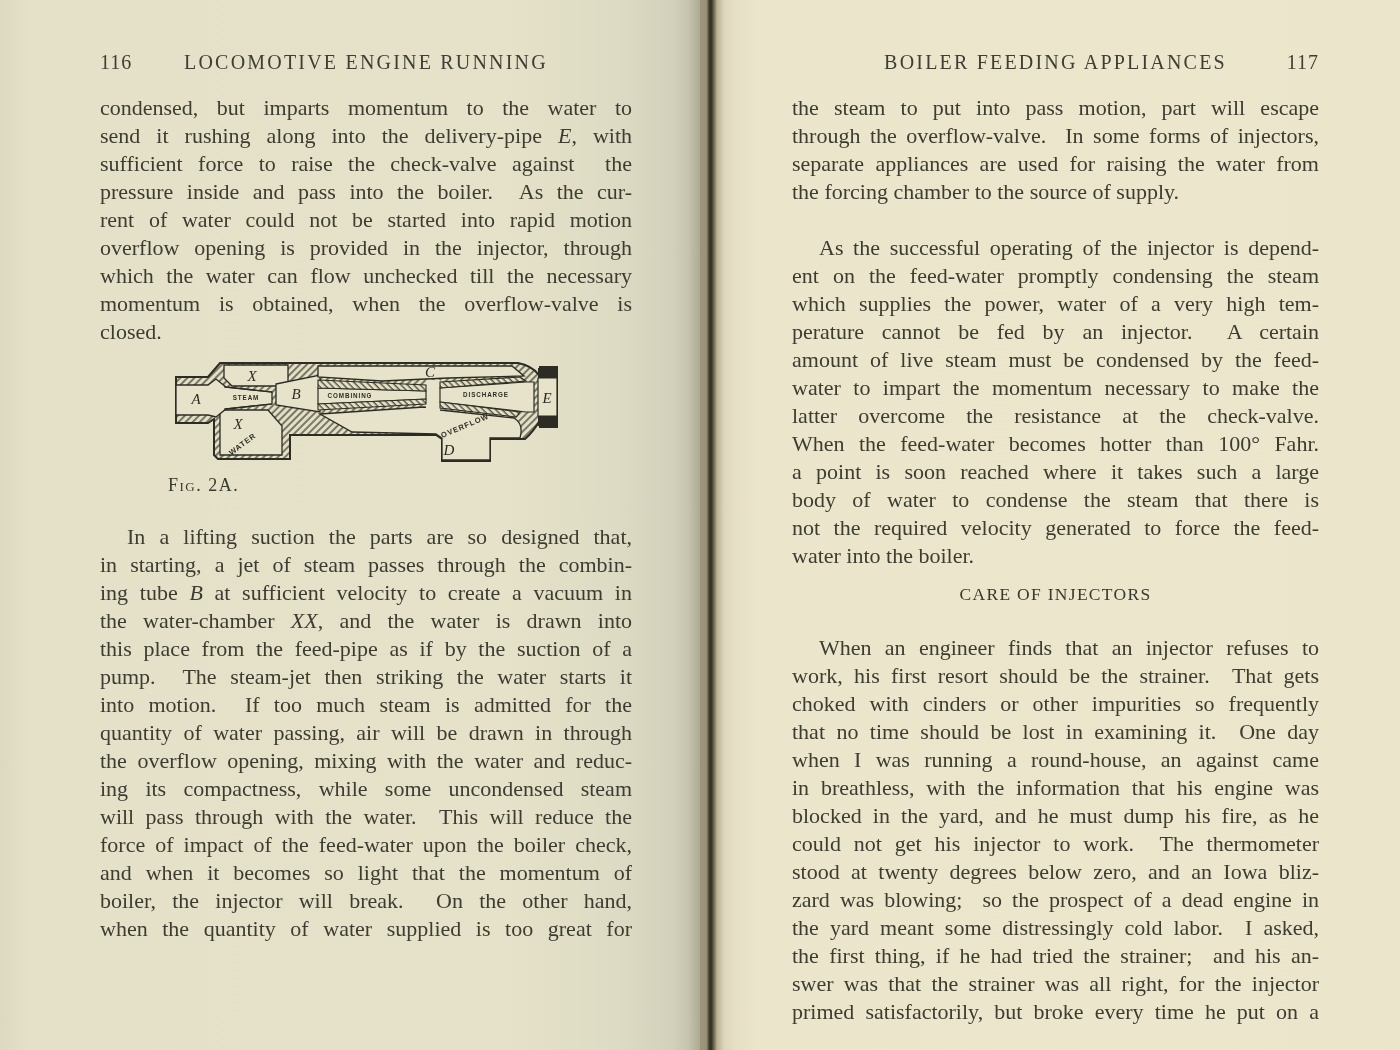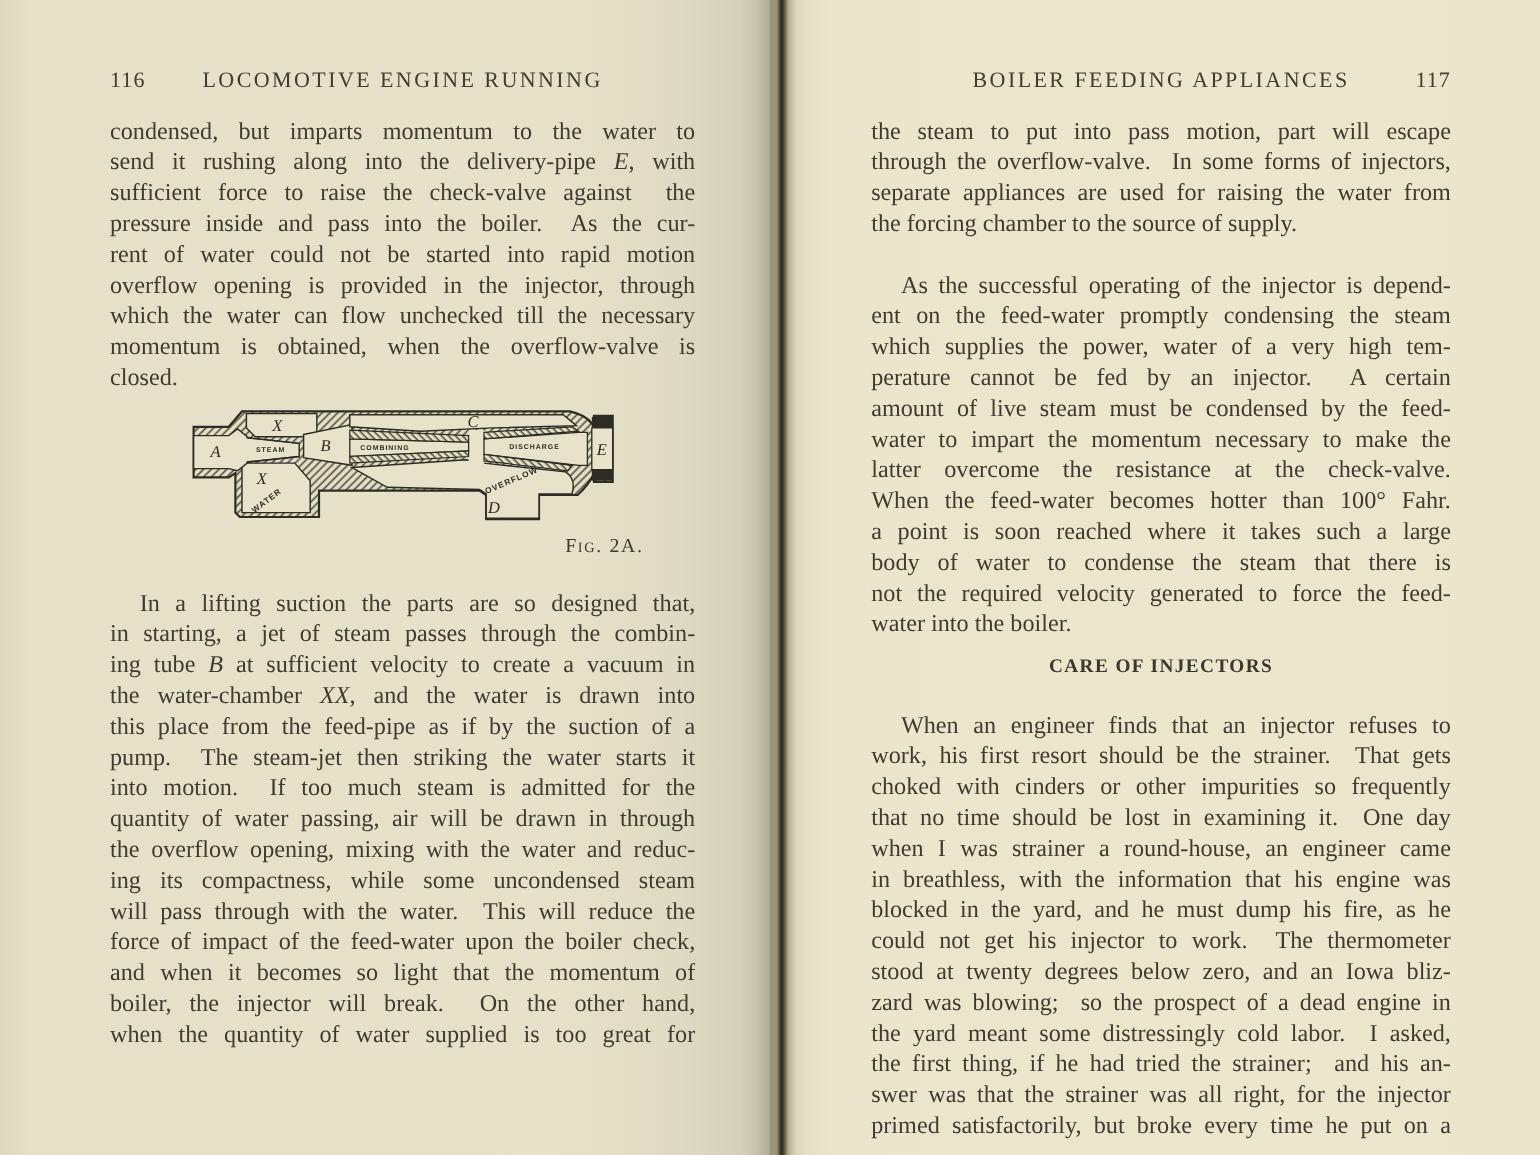--- a/index.html
+++ b/index.html
@@ -27,7 +27,7 @@
       rgba(190,180,150,0.15) 78%,
       rgba(236,230,204,0) 100%);
   }
-  .text-block { position:absolute; top:61px; }
+  .text-block { position:absolute; top:50px; }
   .page-left  .text-block { left:100px; width:532px; }
   .page-right .text-block { left:92px;  width:527px; }
   .running-head {

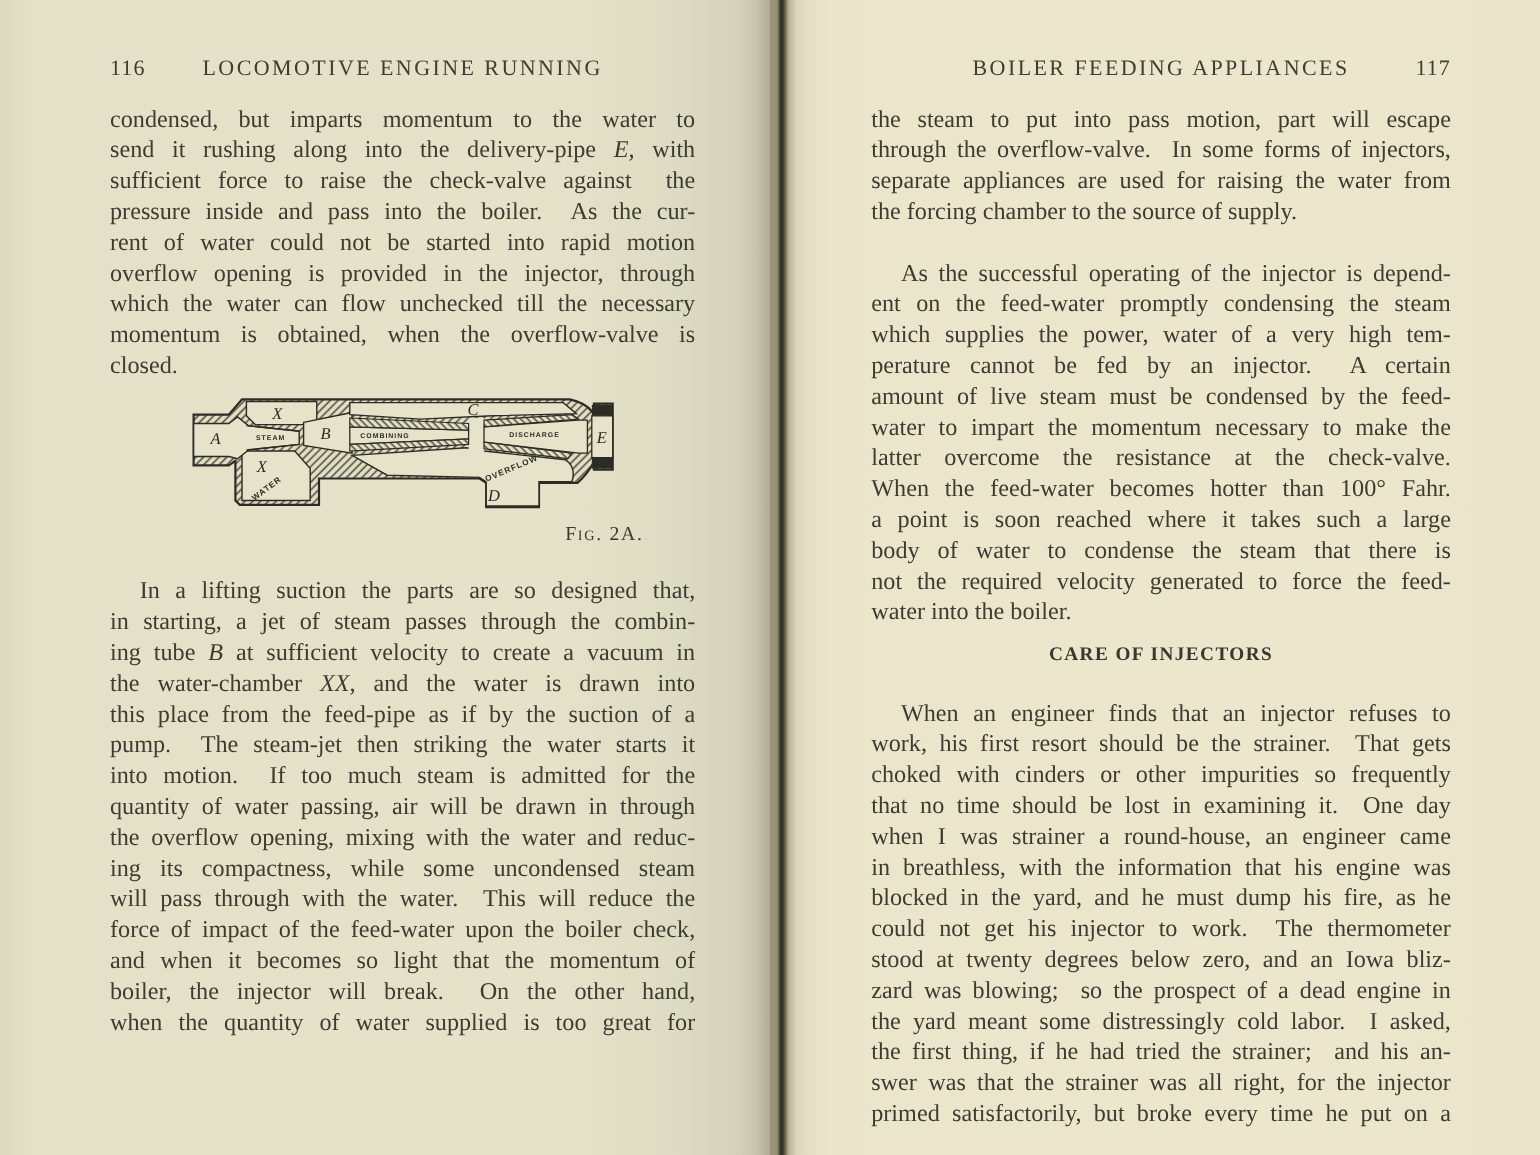--- a/index.html
+++ b/index.html
@@ -49,7 +49,7 @@
   .figure-wrap { margin:6px 45px 8px 68px; width:417px; }
   .figure-svg { display:block; }
   .fig-caption {
-    text-align:right; font-variant:small-caps; font-size:18px;
+    text-align:left; font-variant:small-caps; font-size:18px;
     letter-spacing:1.5px; margin-top:5px; color:#3a3a2f; height:24px;
   }
   .section-heading {

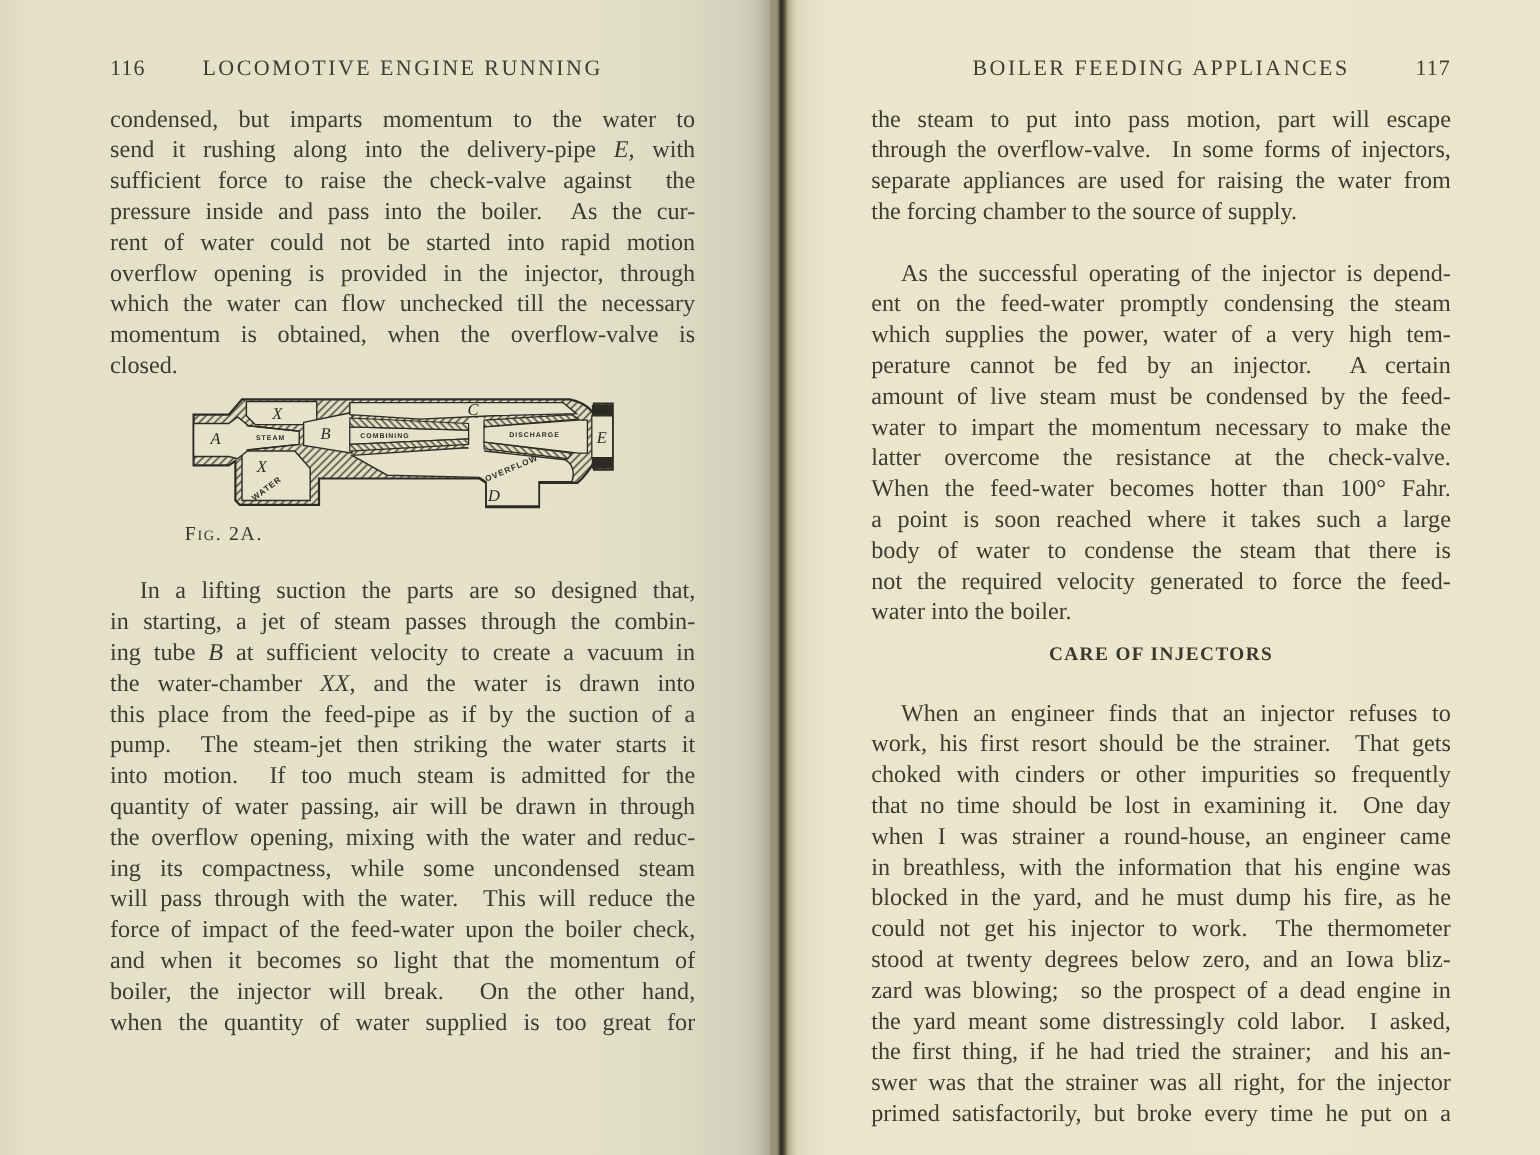--- a/index.html
+++ b/index.html
@@ -53,7 +53,7 @@
     letter-spacing:1.5px; margin-top:5px; color:#3a3a2f; height:24px;
   }
   .section-heading {
-    text-align:center; font-weight:bold; font-size:17.5px; letter-spacing:1.3px;
+    text-align:center; font-weight:normal; font-size:17.5px; letter-spacing:1.3px;
     margin:12px 0 6px 0; line-height:24px; color:#38382e;
   }
   svg text { fill:#2c2c24; }

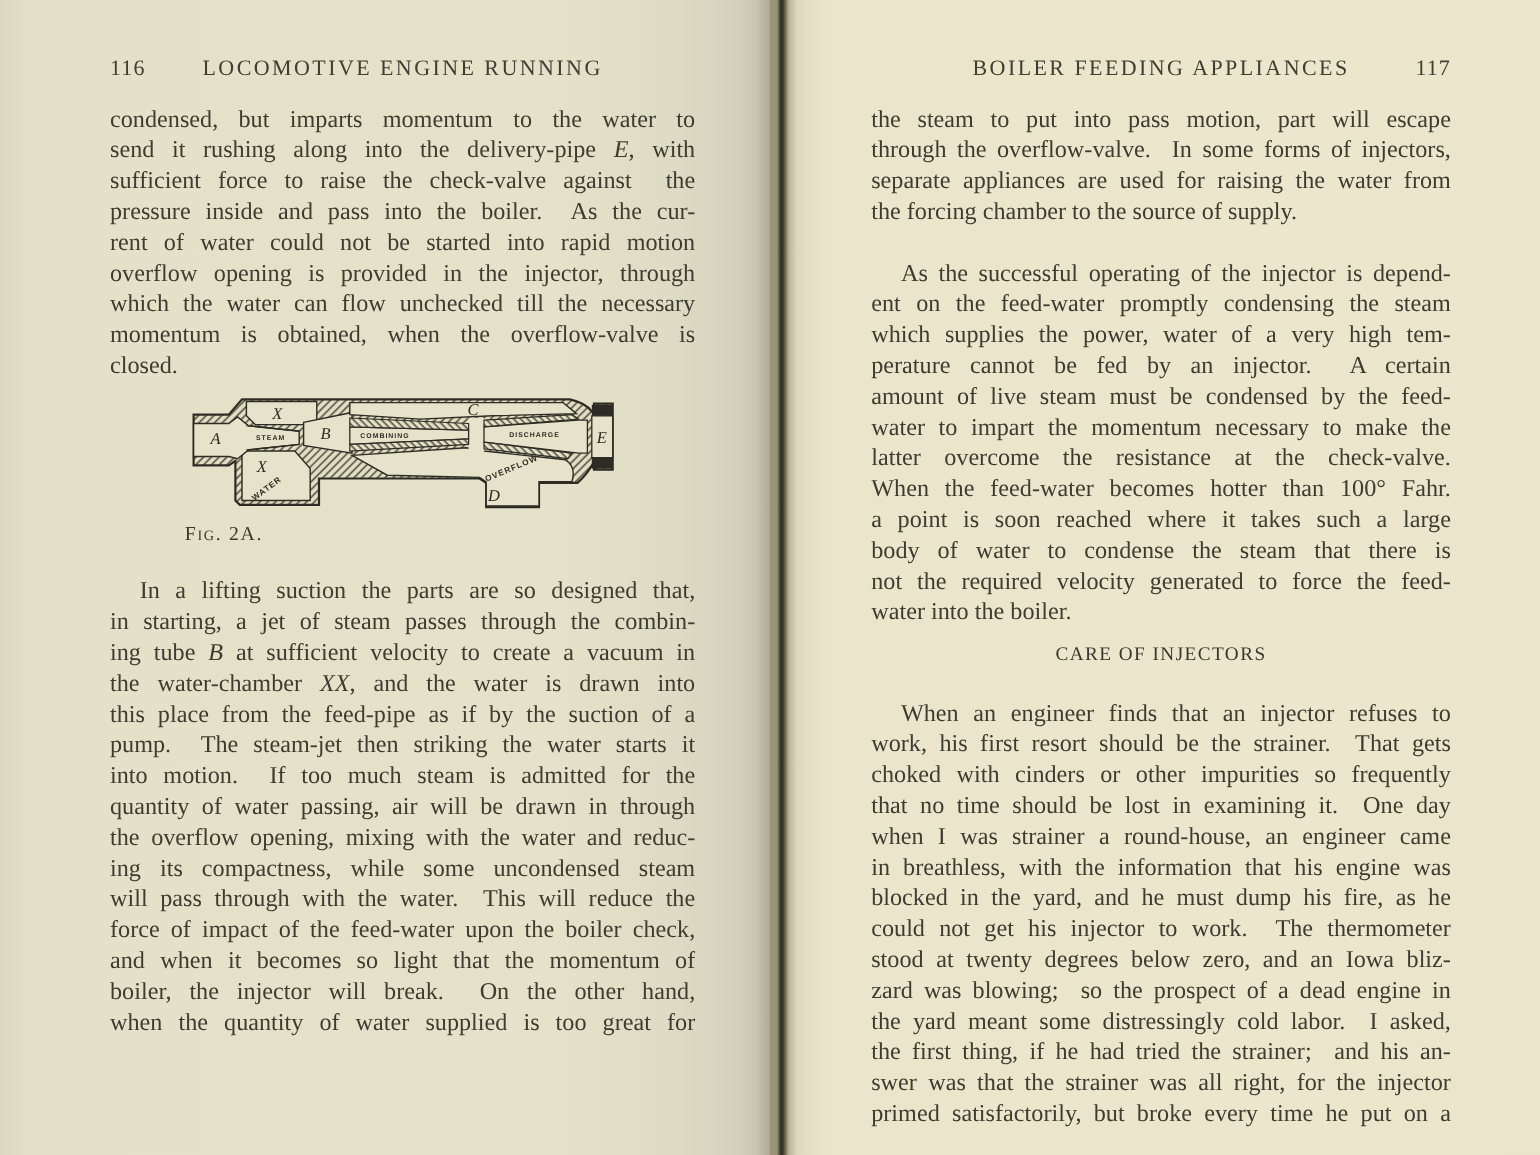--- a/index.html
+++ b/index.html
@@ -200,7 +200,7 @@
             <div class="tline">work, his first resort should be the strainer.  That gets</div>
             <div class="tline">choked with cinders or other impurities so frequently</div>
             <div class="tline">that no time should be lost in examining it.  One day</div>
-            <div class="tline">when I was strainer a round-house, an engineer came</div>
+            <div class="tline">when I was running a round-house, an against came</div>
             <div class="tline">in breathless, with the information that his engine was</div>
             <div class="tline">blocked in the yard, and he must dump his fire, as he</div>
             <div class="tline">could not get his injector to work.  The thermometer</div>

